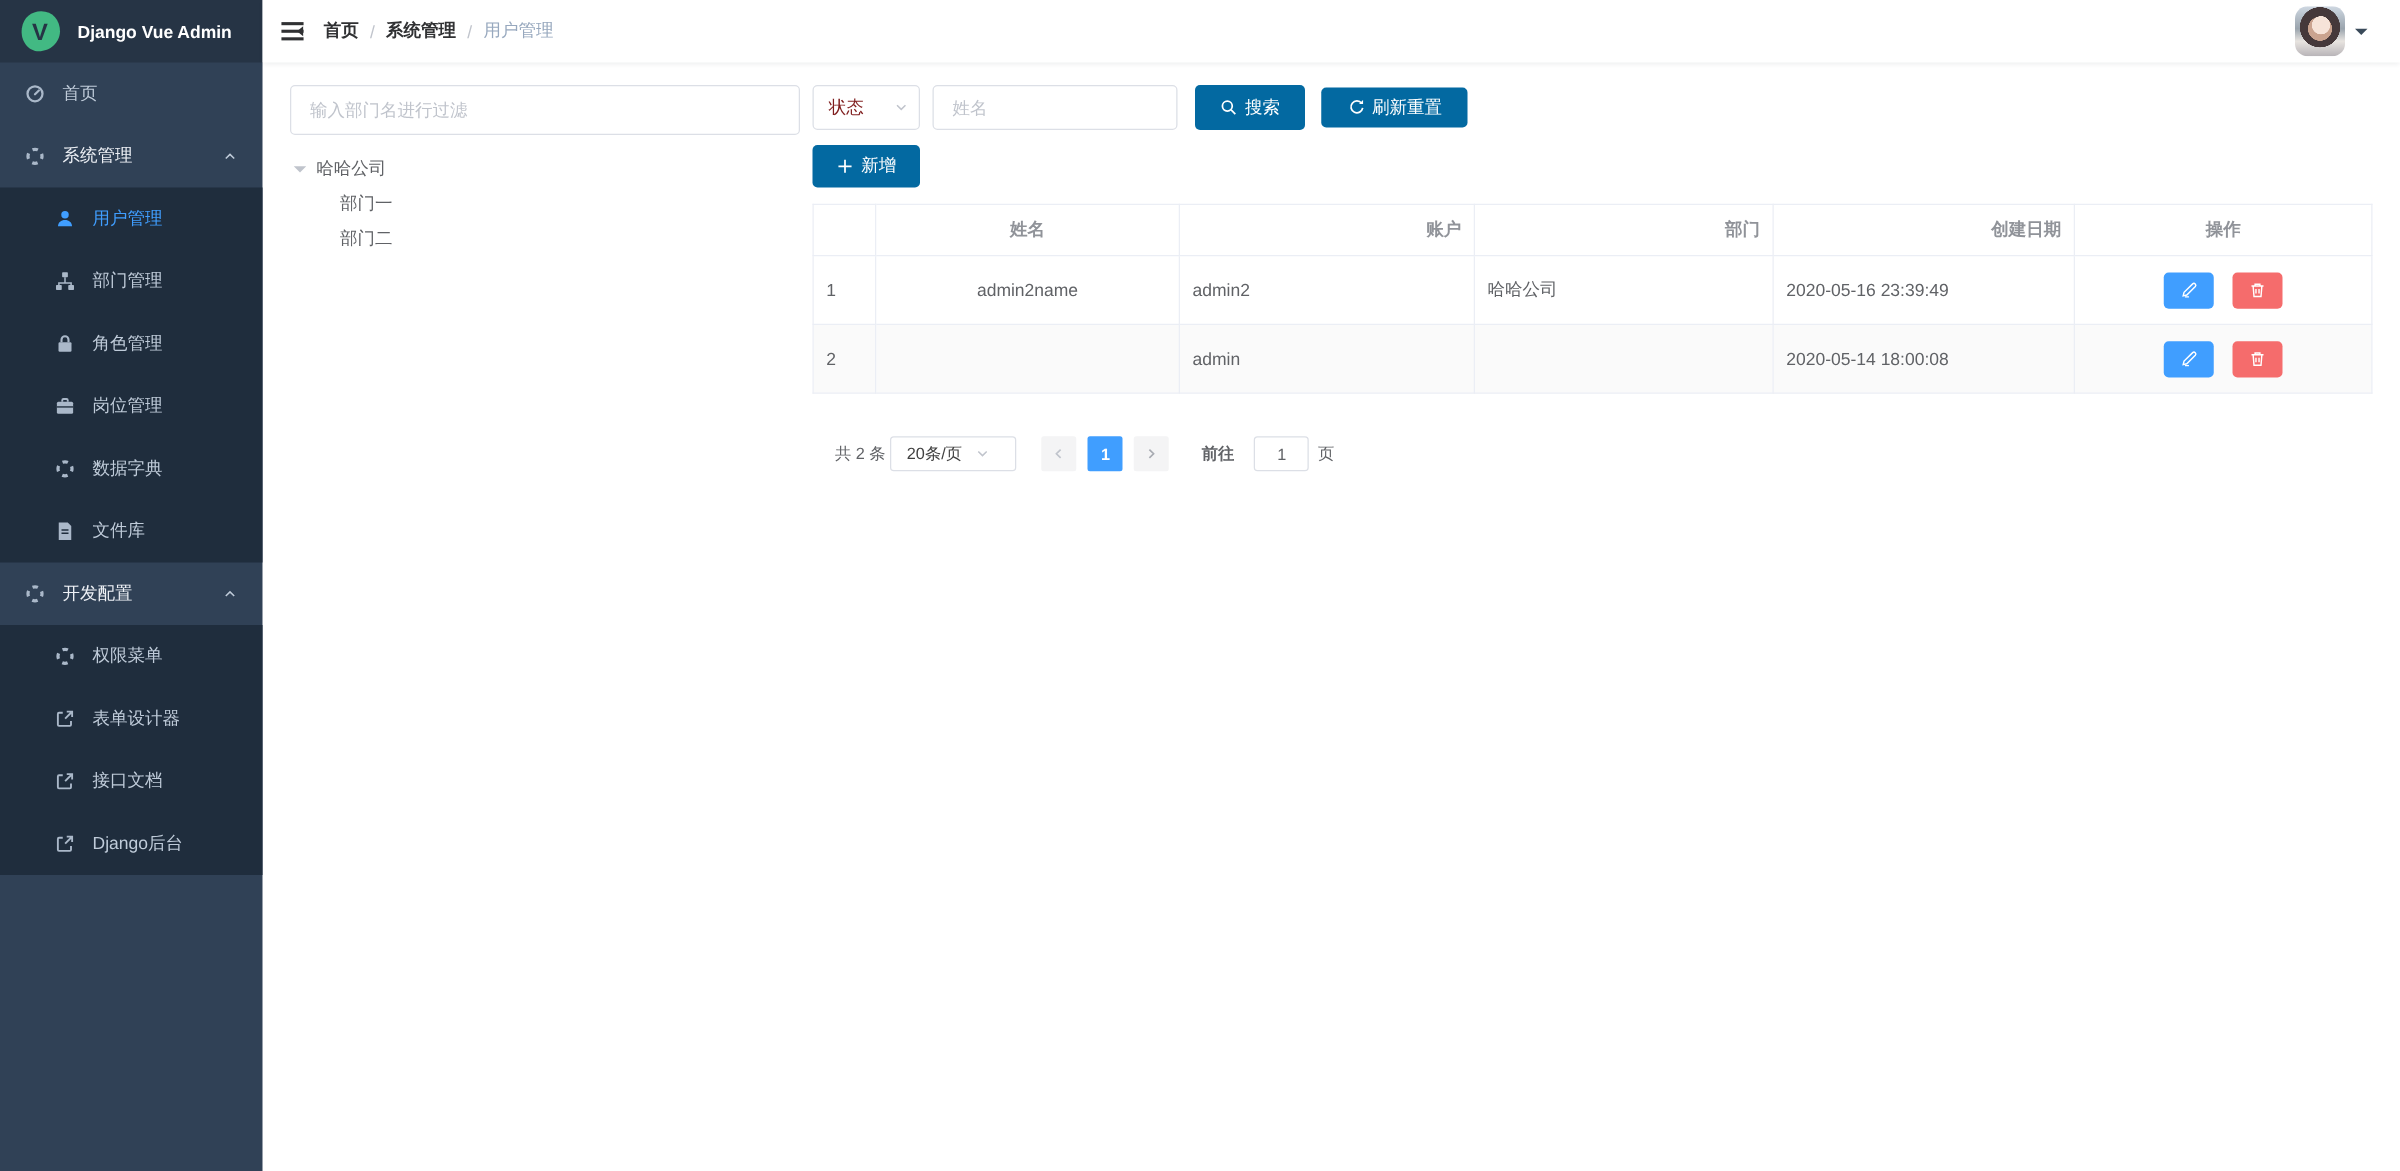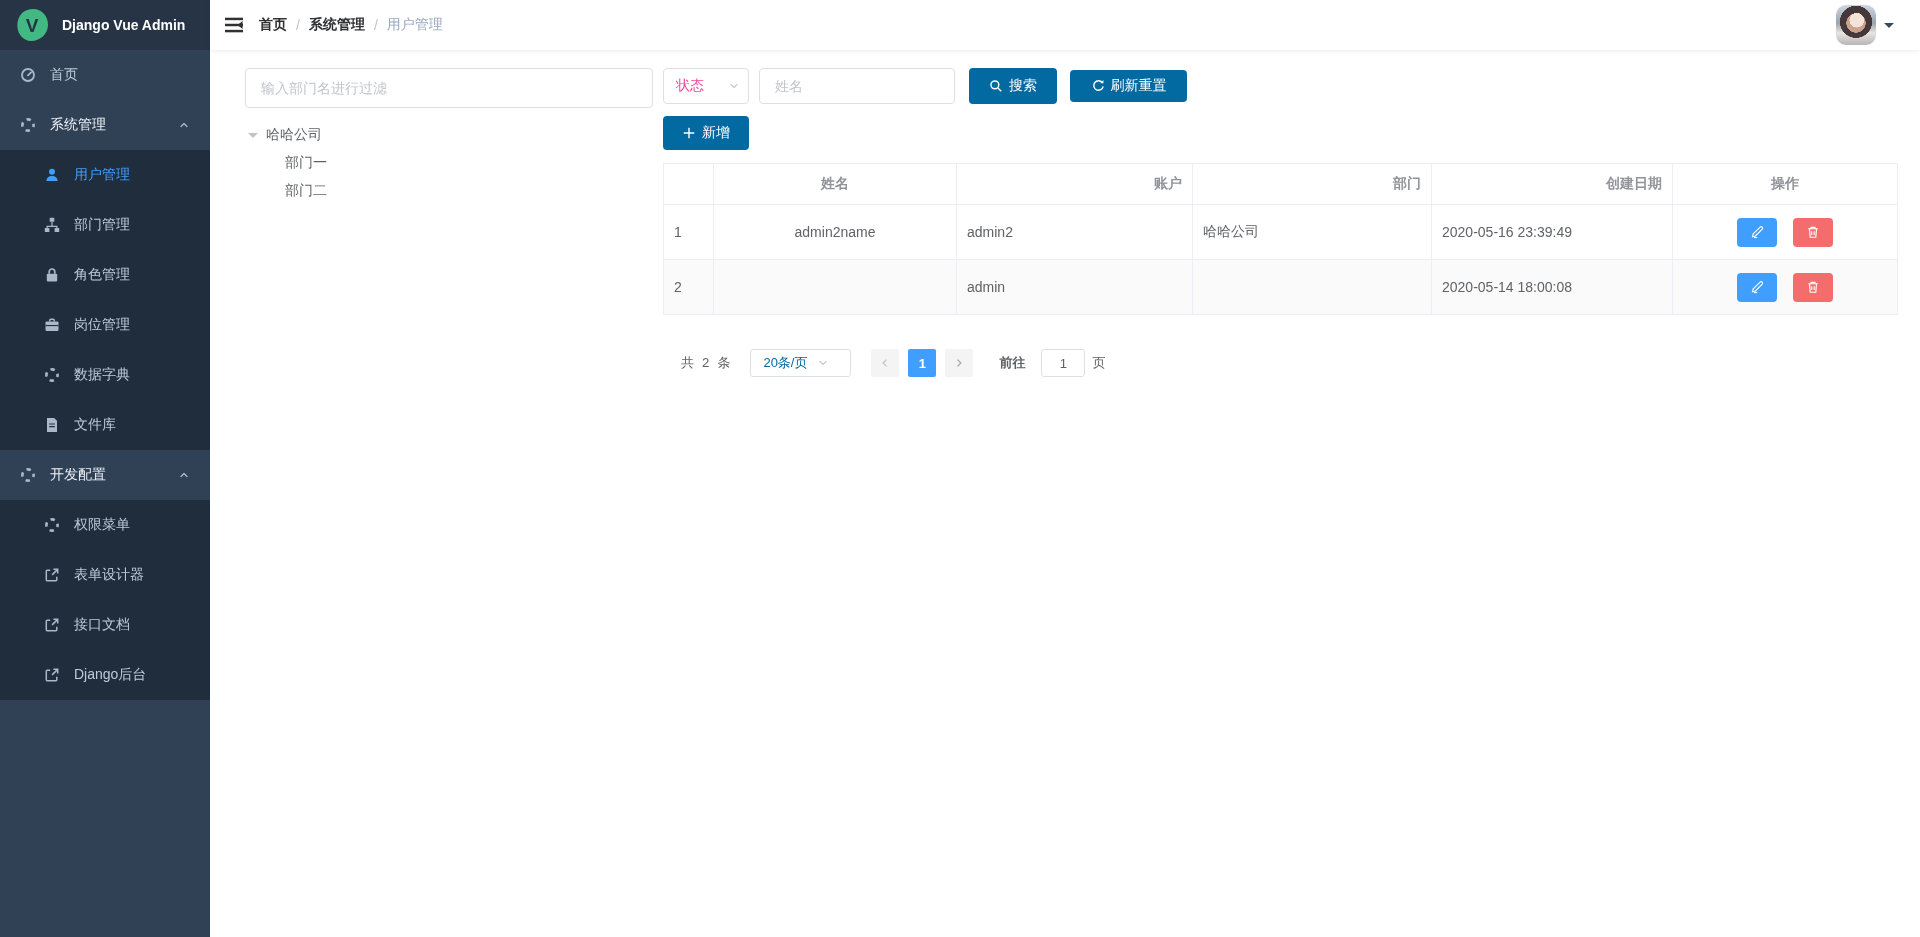--- a/index.html
+++ b/index.html
@@ -45,7 +45,7 @@
   }
   .avatar-caret { width:0; height:0; border:5px solid transparent; border-top-color:#3a4a5a; margin-left:8px; margin-top:6px; }
 
-  .content { display:flex; padding:18px 22px 0 35px; flex:1; }
+  .content { display:flex; padding:18px 22px 0 22px; flex:1; }
 
   
   .left-panel { width:408px; min-width:408px; margin-right:10px; }

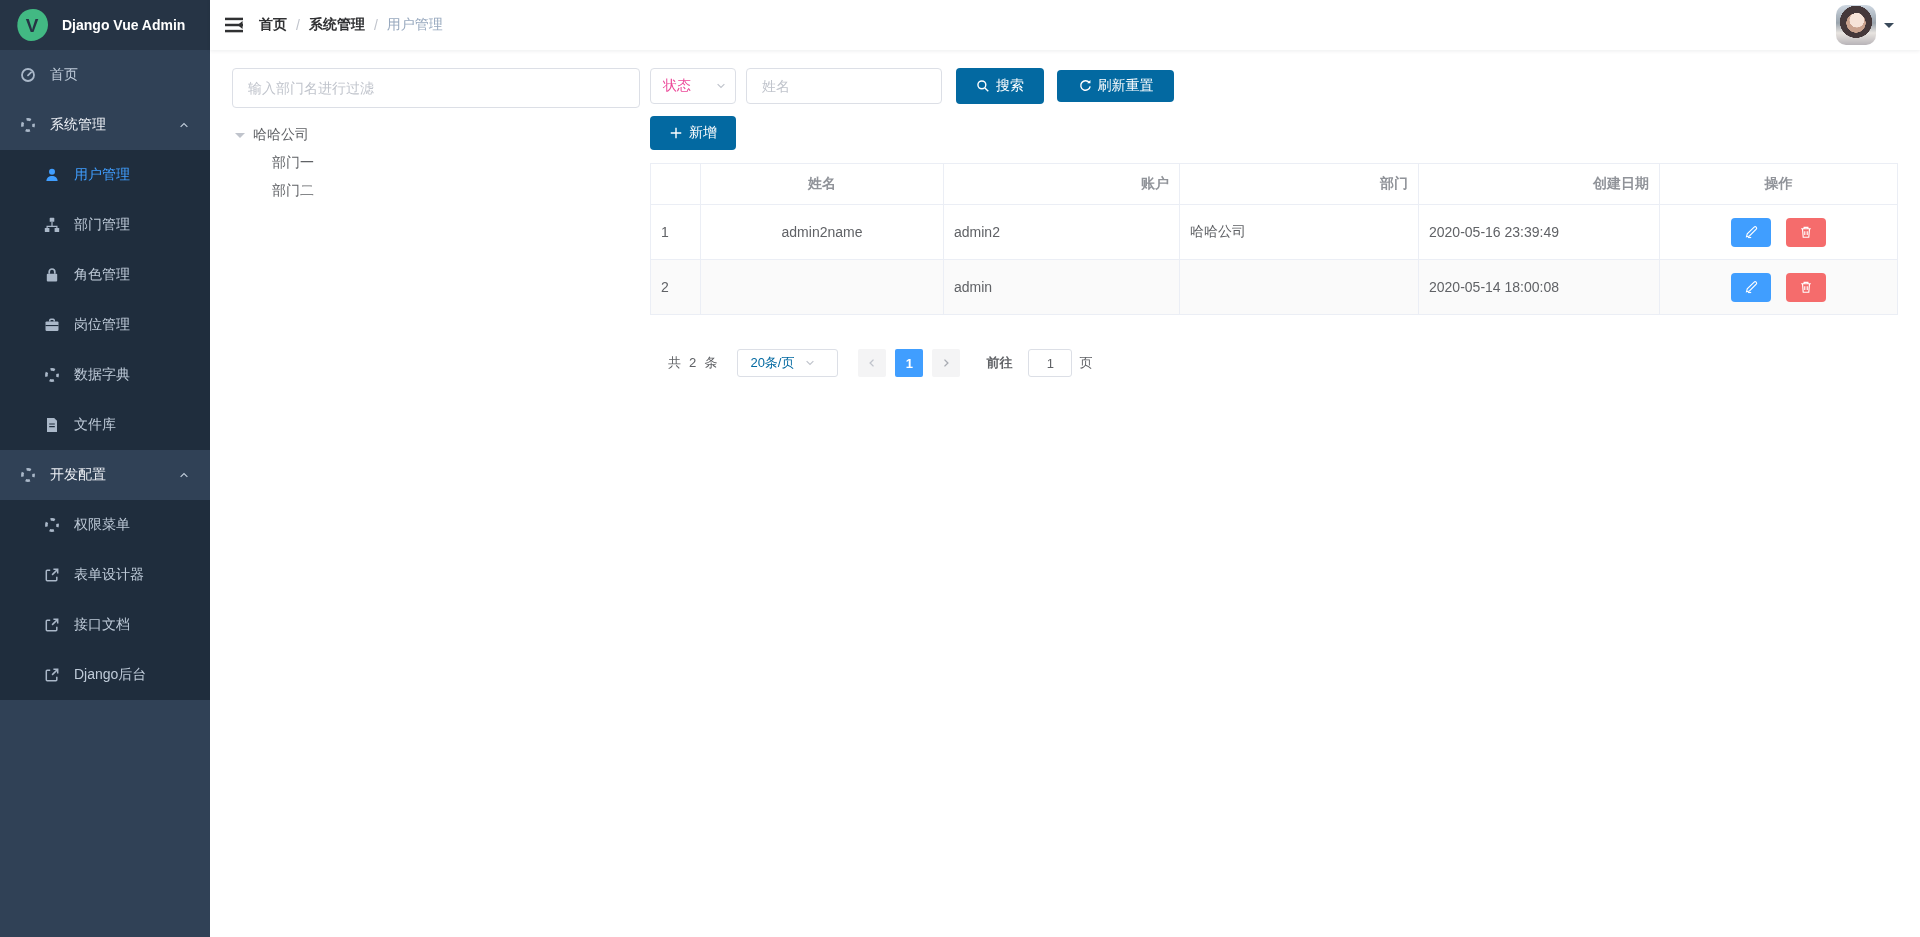--- a/index.html
+++ b/index.html
@@ -61,7 +61,7 @@
   .right-panel { flex:1; min-width:0; }
   .filter-row { display:flex; align-items:center; }
   .ui-select { height:36px; border:1px solid #dcdfe6; border-radius:4px; background:#fff; display:flex; align-items:center; justify-content:space-between; padding:0 8px 0 12px; cursor:pointer; }
-  .status-select { width:86px; color:#ec4899; }
+  .status-select { width:86px; color:#7f1d1d; }
   .sel-caret { width:12px; height:12px; color:#c0c4cc; flex:none; }
   .name-input { width:196px; height:36px; margin-left:10px; border:1px solid #dcdfe6; border-radius:4px; padding:0 15px; font-size:14px; color:#606266; outline:none; }
   .btn { display:inline-flex; align-items:center; justify-content:center; gap:6px; border:none; border-radius:4px; background:#0369a1; color:#fff; font-size:14px; cursor:pointer; font-family:inherit; }

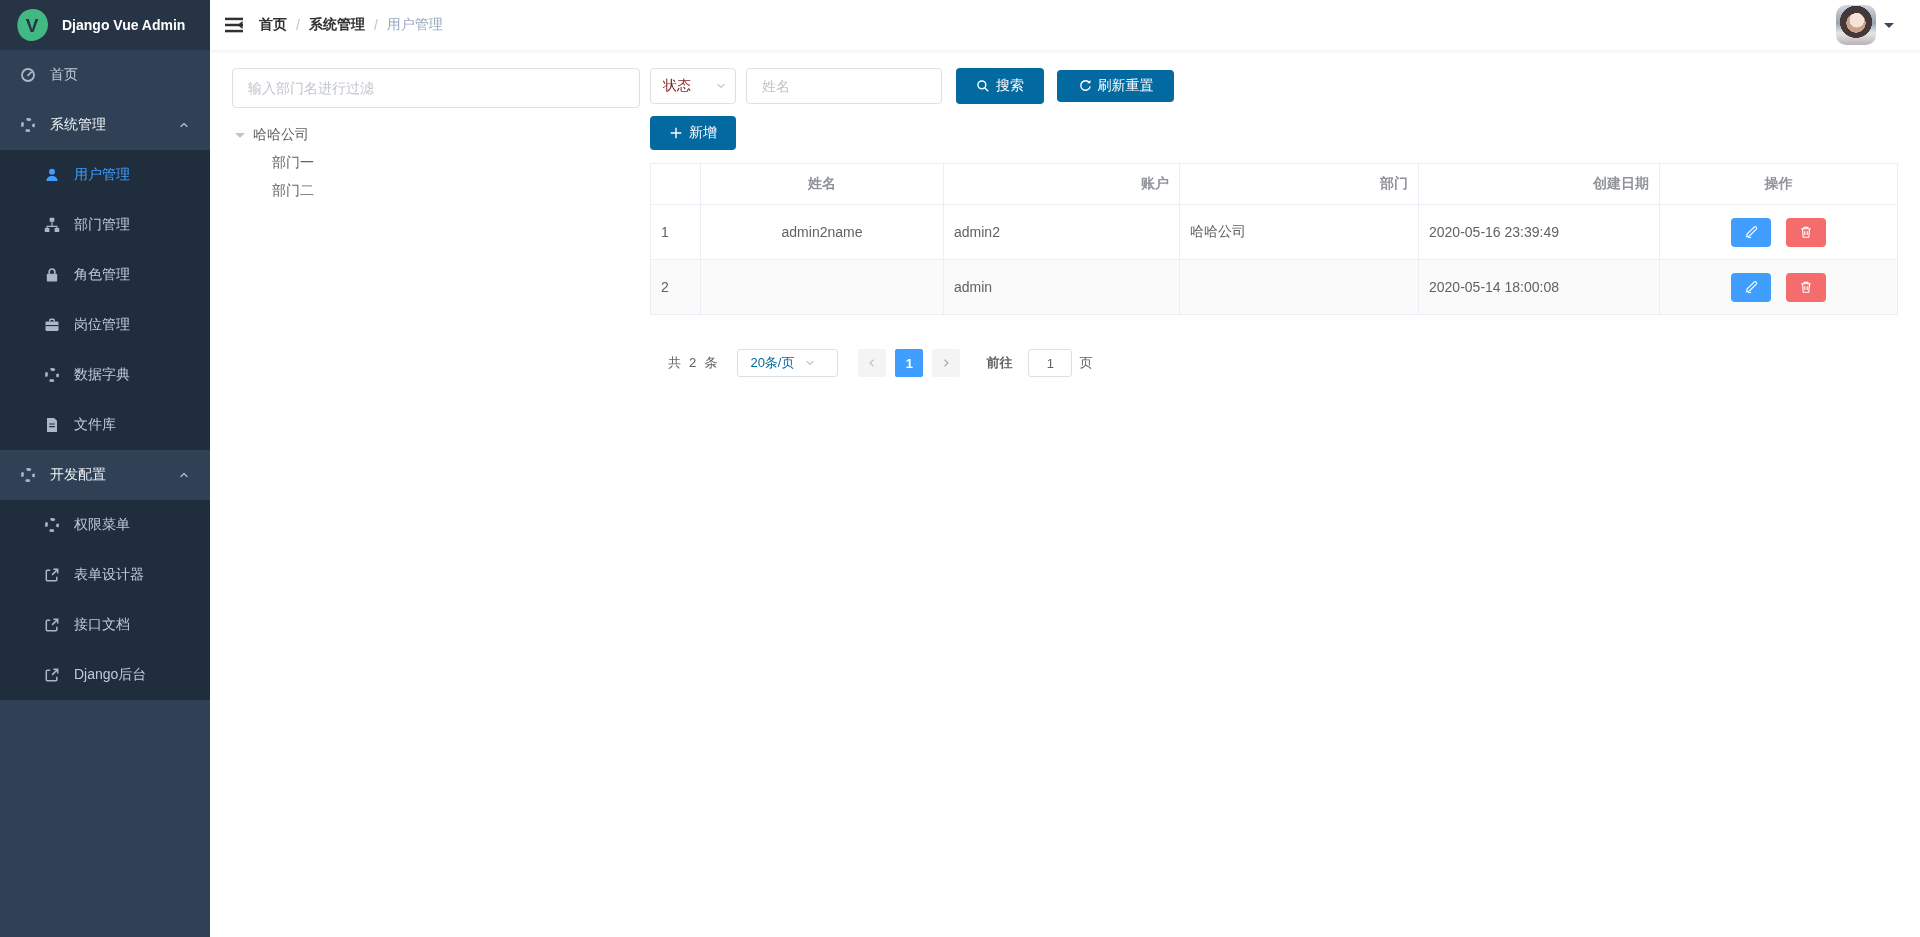--- a/index.html
+++ b/index.html
@@ -84,7 +84,7 @@
 
   
   .pagination { display:flex; align-items:center; margin-top:34px; padding-left:18px; font-size:13px; color:#606266; }
-  .pg-total { margin-right:20px;font-family:Liberation Mono, monospace; }
+  .pg-total { margin-right:4px; }
   .page-size { width:101px; height:28px; border-radius:3px; font-size:13px; color:#0369a1; justify-content:flex-start; gap:10px; }
   .pg-btn { width:28px; height:28px; margin-left:20px; background:#f4f4f5; border:none; border-radius:2px; display:inline-flex; align-items:center; justify-content:center; cursor:pointer; }
   .pg-btn + .pg-num { margin-left:9px; }

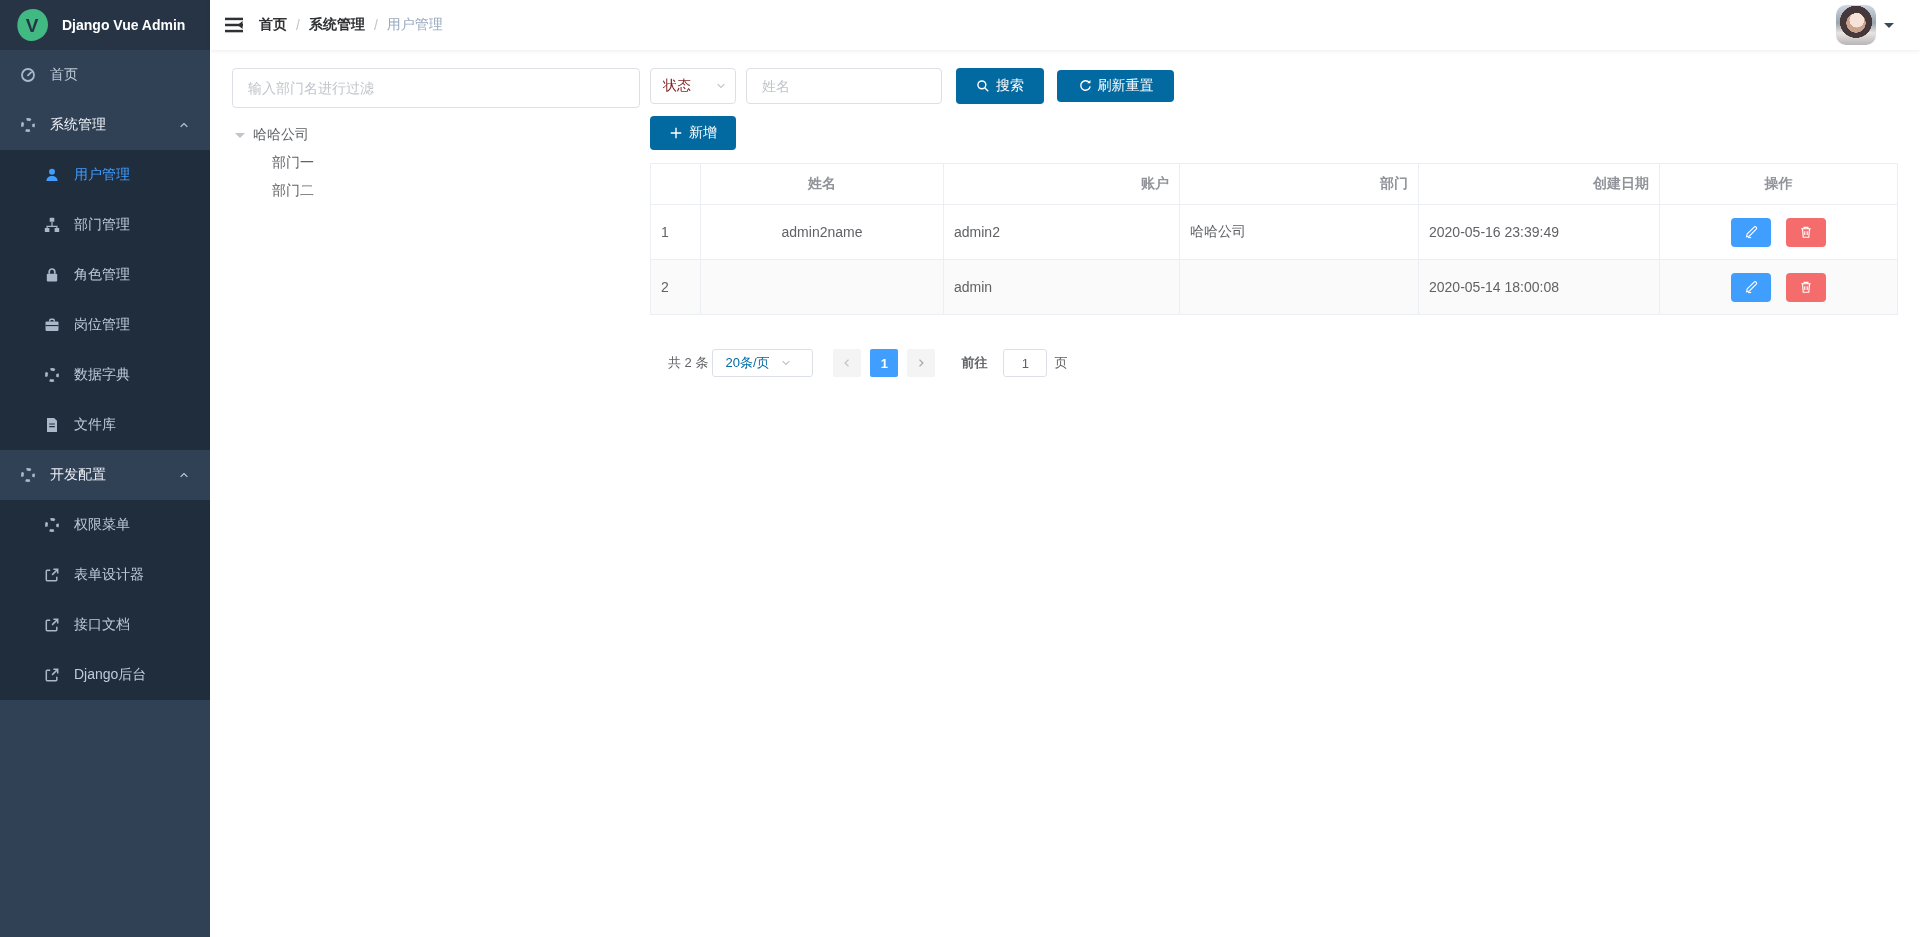--- a/index.html
+++ b/index.html
@@ -85,7 +85,7 @@
   
   .pagination { display:flex; align-items:center; margin-top:34px; padding-left:18px; font-size:13px; color:#606266; }
   .pg-total { margin-right:4px; }
-  .page-size { width:101px; height:28px; border-radius:3px; font-size:13px; color:#0369a1; justify-content:flex-start; gap:10px; }
+  .page-size { width:101px; height:28px; border-radius:3px; font-size:13px; color:#404040; justify-content:flex-start; gap:10px; }
   .pg-btn { width:28px; height:28px; margin-left:20px; background:#f4f4f5; border:none; border-radius:2px; display:inline-flex; align-items:center; justify-content:center; cursor:pointer; }
   .pg-btn + .pg-num { margin-left:9px; }
   .pg-num { width:28px; height:28px; border:none; border-radius:2px; background:#409eff; color:#fff; font-size:13px; font-weight:bold; cursor:pointer; }

